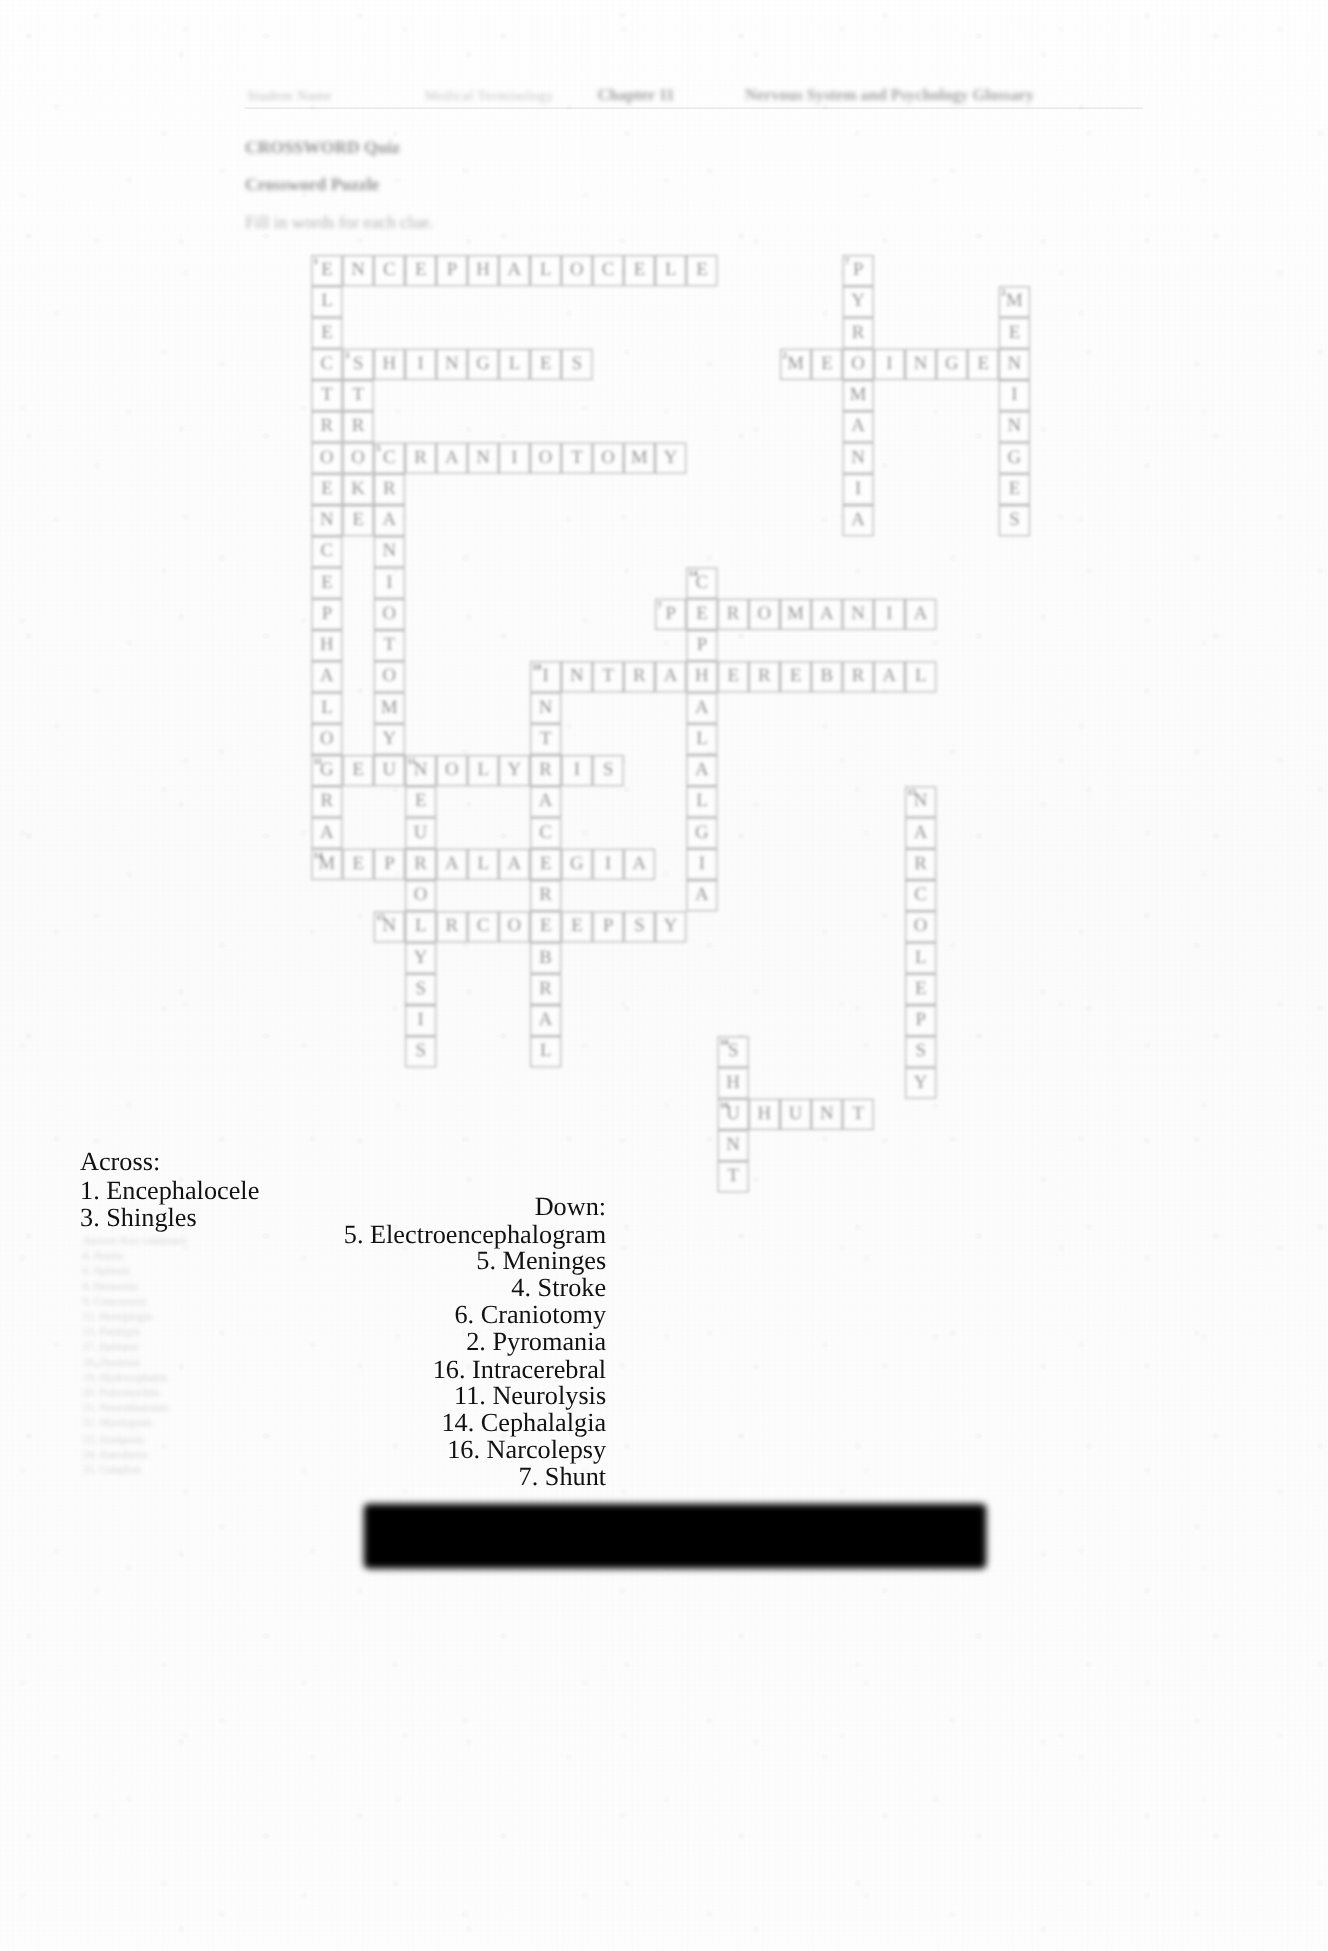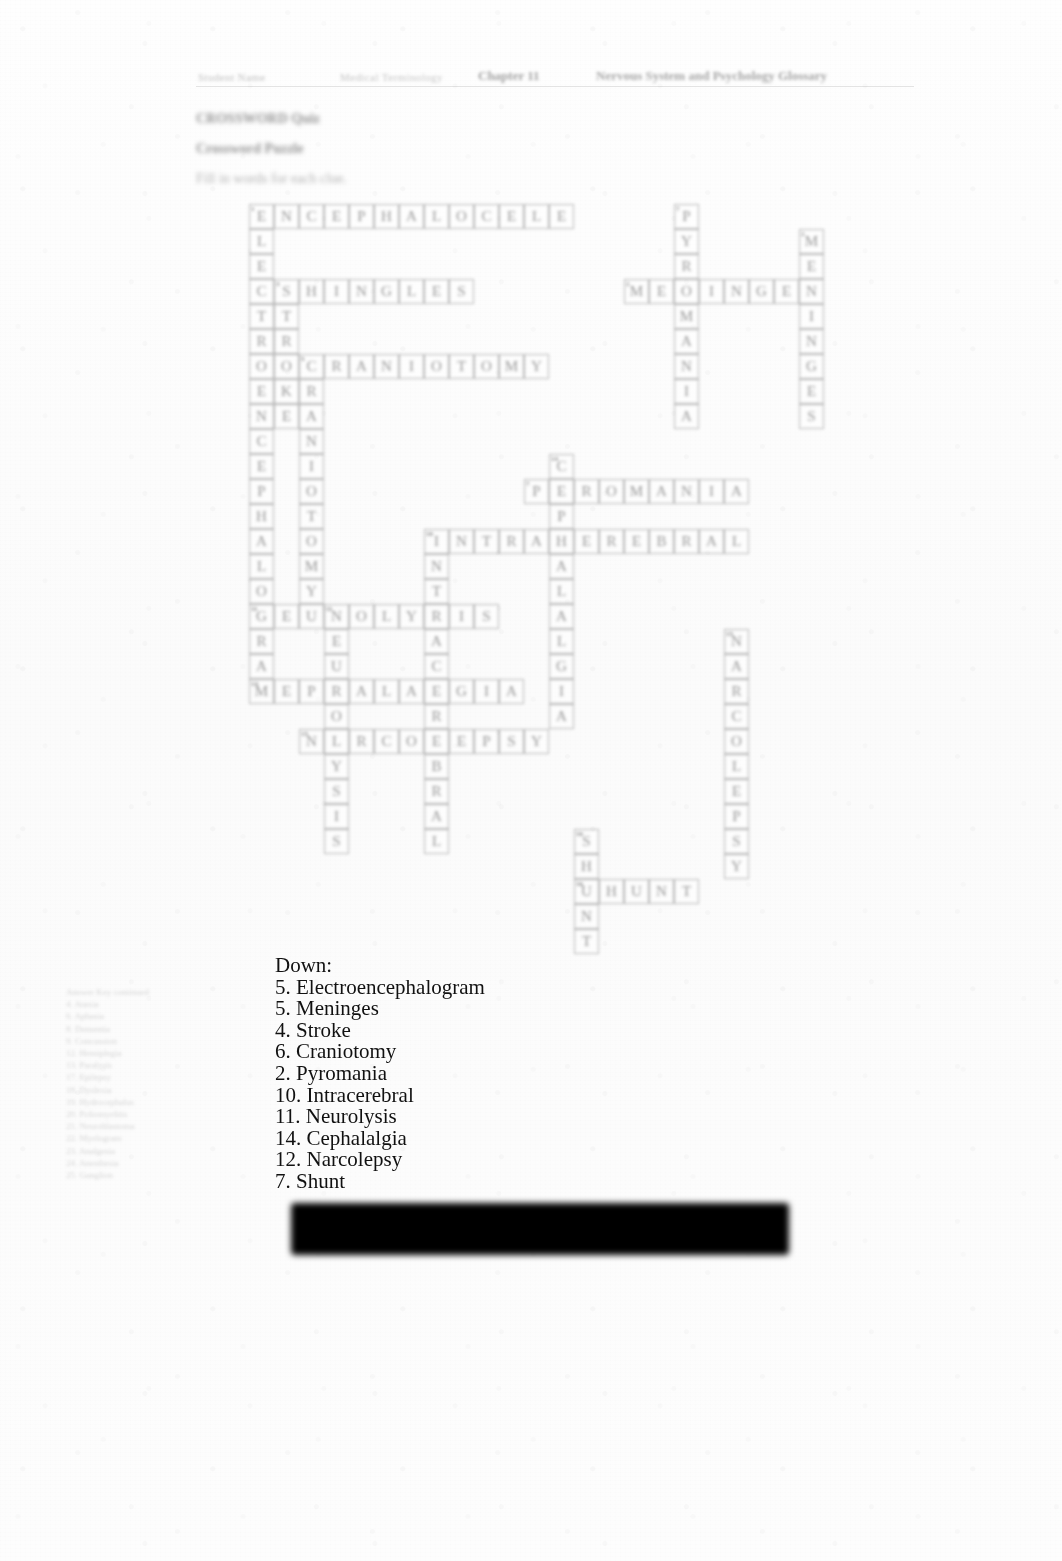--- a/index.html
+++ b/index.html
@@ -397,6 +397,11 @@
       <div class="cw-cell" style="left: 325px; top: 725px;">T</div>
     </div>
 
+  <div id="across-list">
+    <div class="list-heading">Across:</div>
+    <div class="list-item">1. Encephalocele</div>
+    <div class="list-item">3. Shingles</div>
+  </div>
 
   <div id="down-list">
     <div class="list-heading">Down:</div>

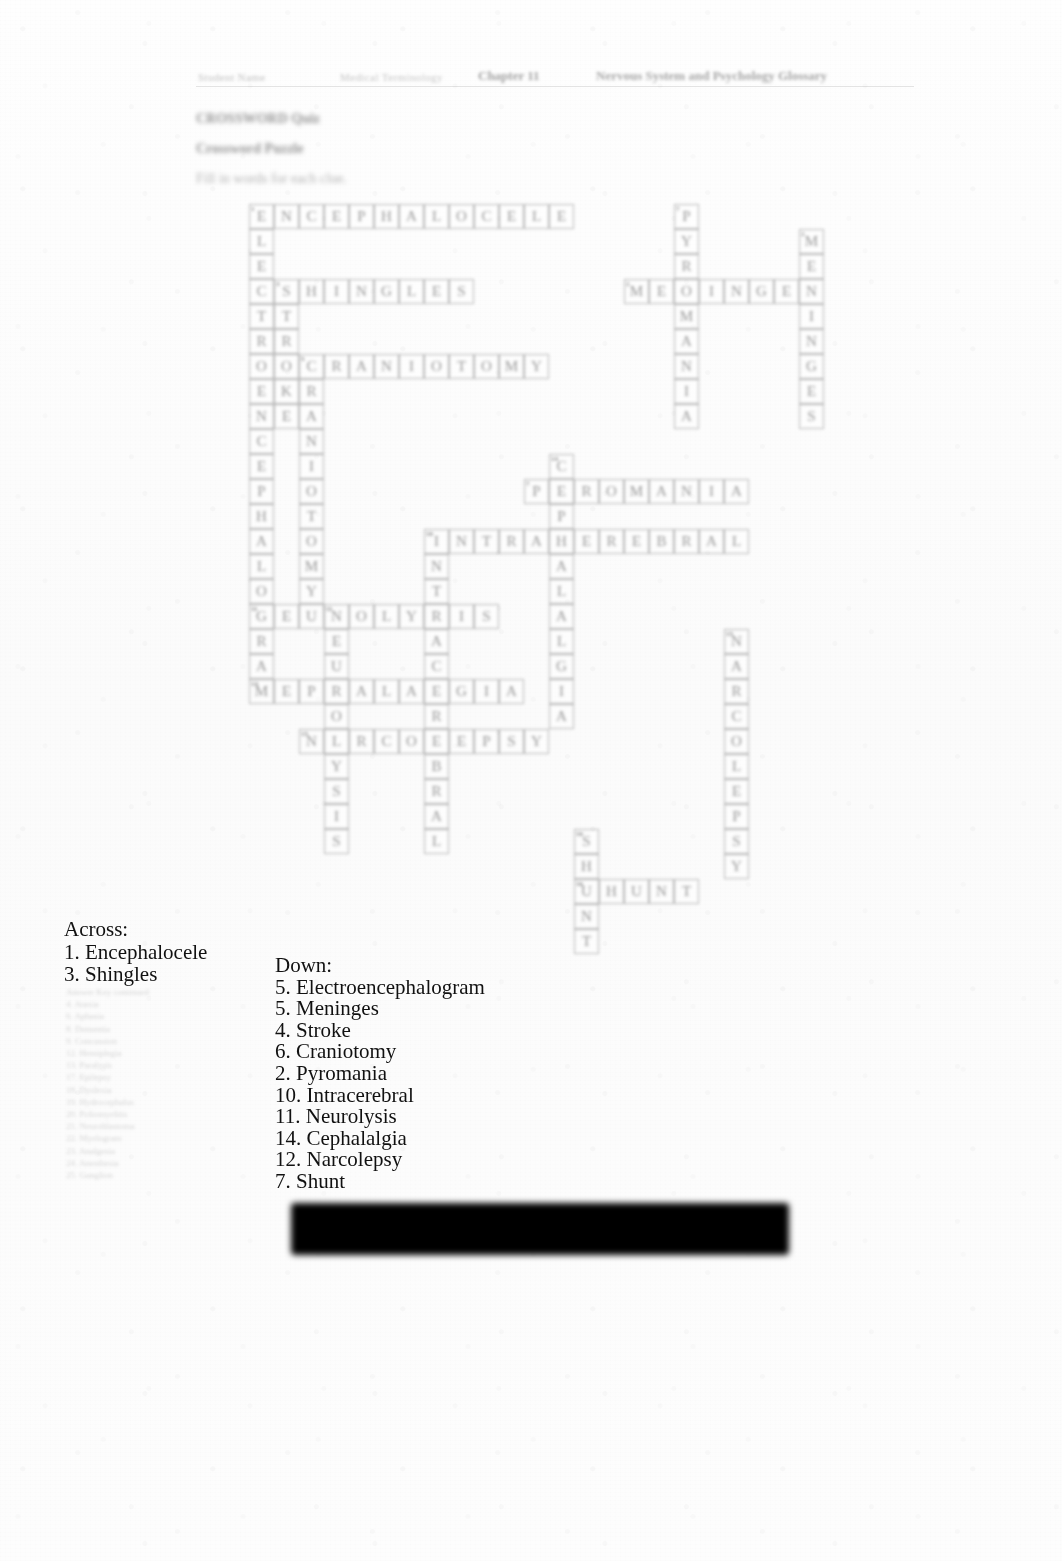--- a/index.html
+++ b/index.html
@@ -162,6 +162,7 @@
     top: 955px;
     font-size: 21px;
     line-height: 21.6px;
+    text-align: right;
   }
   .list-heading { white-space: nowrap; }
   .list-item { white-space: nowrap; }

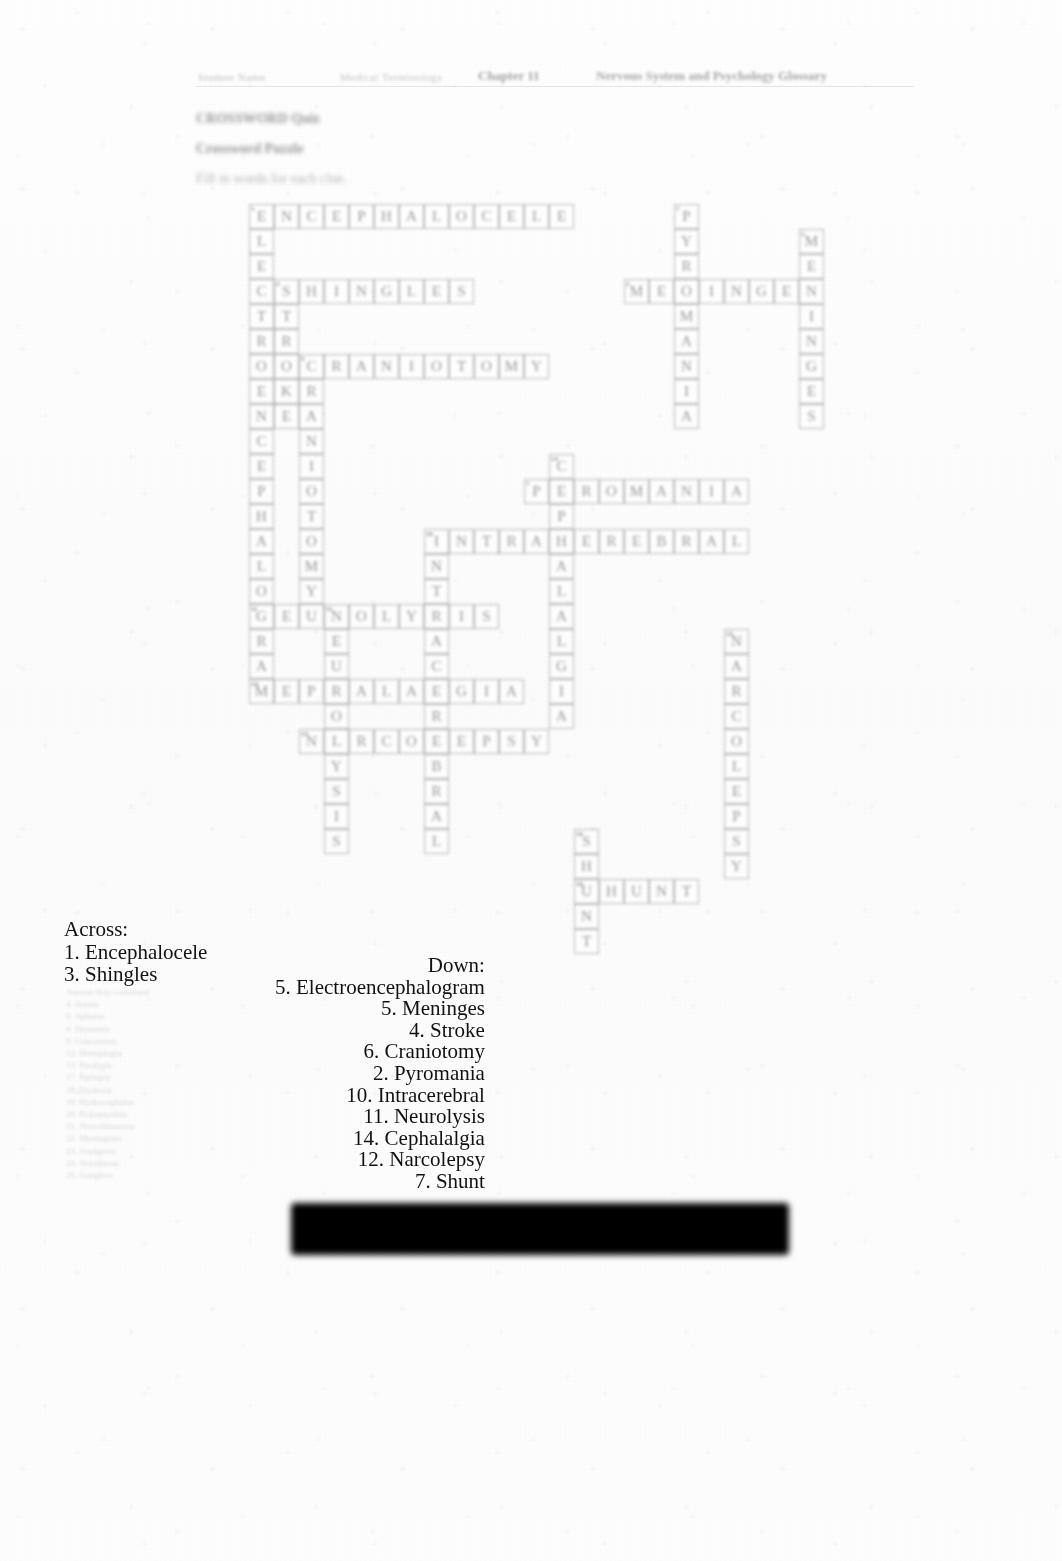--- a/index.html
+++ b/index.html
@@ -411,7 +411,7 @@
     <div class="list-item">4. Stroke</div>
     <div class="list-item">6. Craniotomy</div>
     <div class="list-item">2. Pyromania</div>
-    <div class="list-item">10. Intracerebral</div>
+    <div class="list-item">16. Intracerebral</div>
     <div class="list-item">11. Neurolysis</div>
     <div class="list-item">14. Cephalalgia</div>
     <div class="list-item">12. Narcolepsy</div>

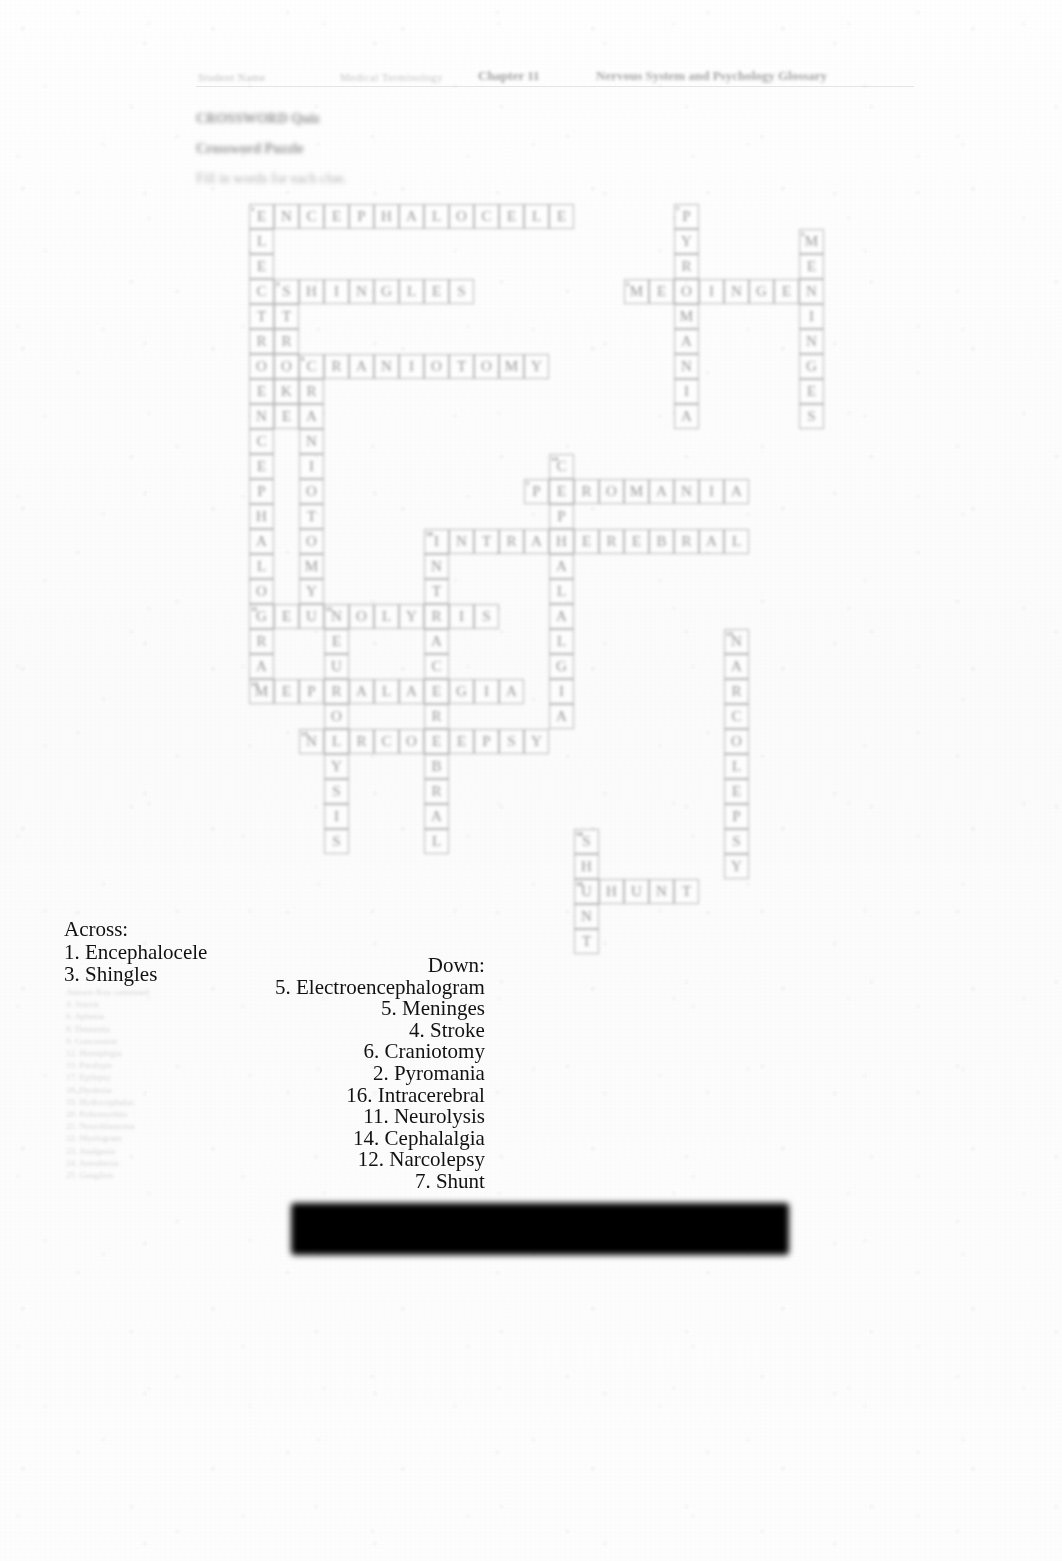--- a/index.html
+++ b/index.html
@@ -414,7 +414,7 @@
     <div class="list-item">16. Intracerebral</div>
     <div class="list-item">11. Neurolysis</div>
     <div class="list-item">14. Cephalalgia</div>
-    <div class="list-item">12. Narcolepsy</div>
+    <div class="list-item">16. Narcolepsy</div>
     <div class="list-item">7. Shunt</div>
   </div>
 

